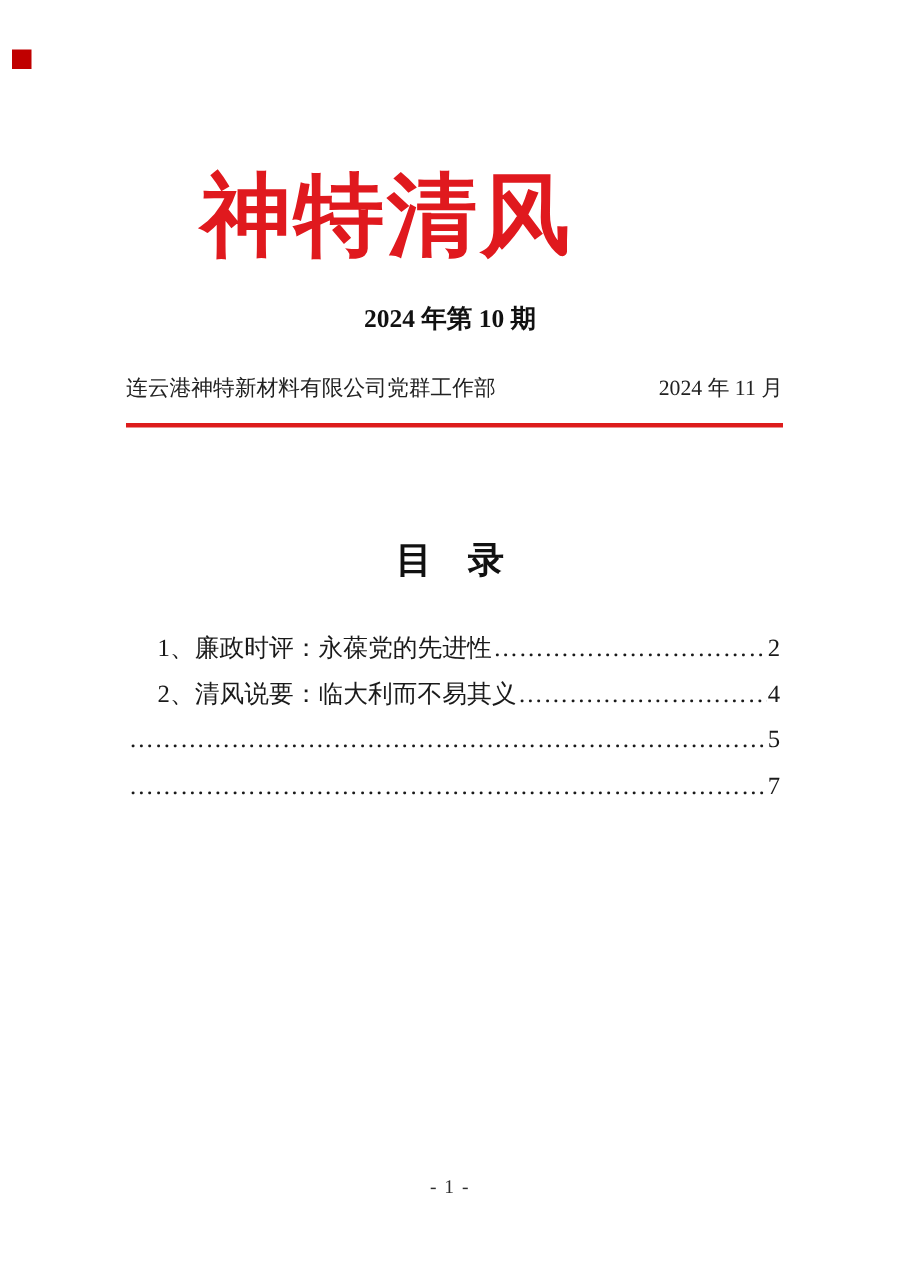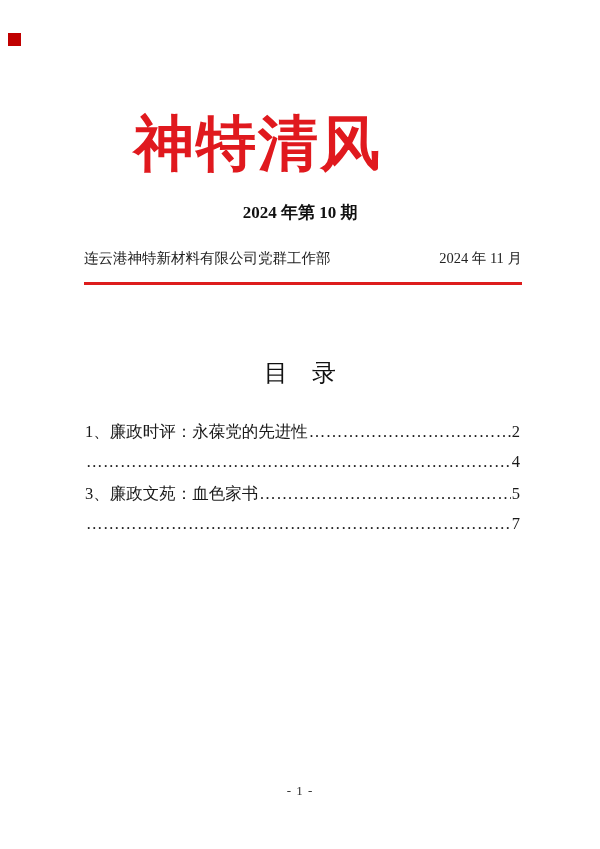--- a/index.html
+++ b/index.html
@@ -75,7 +75,7 @@
     width: 600px;
     text-align: center;
     font-size: 24px;
-    font-weight: normal;
+    font-weight: bold;
     color: #111;
   }
   .toc-list {

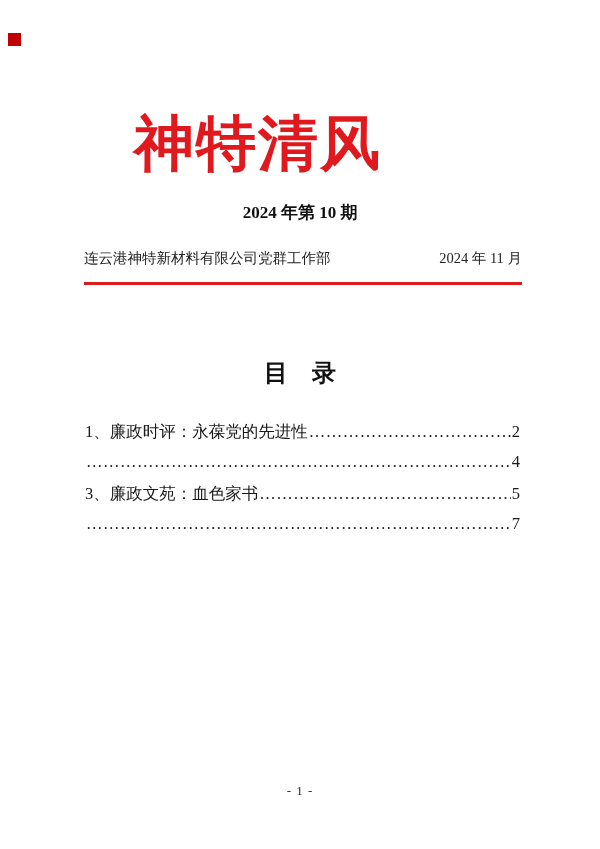--- a/index.html
+++ b/index.html
@@ -94,6 +94,7 @@
   .toc-label {
     white-space: nowrap;
     flex: 0 0 auto;
+    margin-left: 20px;
   }
   .toc-leader {
     flex: 1 1 auto;

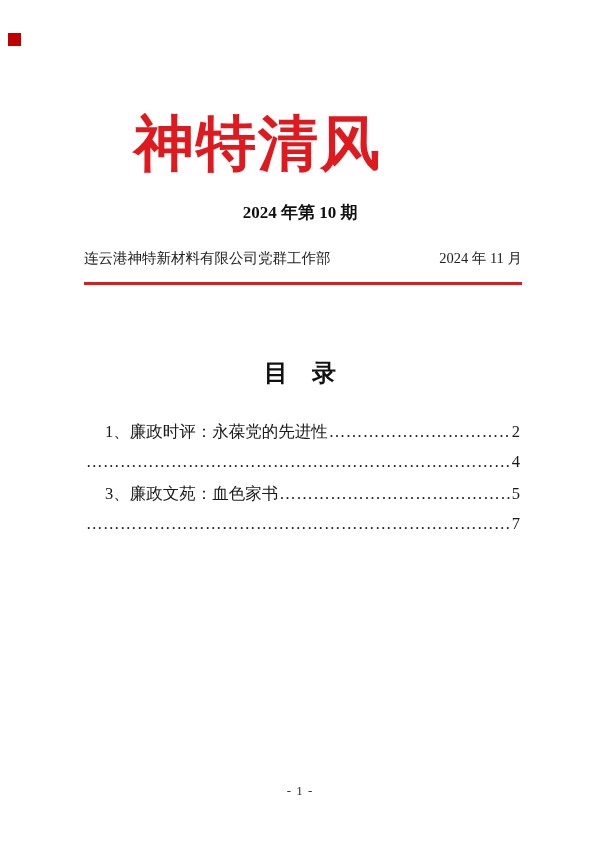--- a/index.html
+++ b/index.html
@@ -147,6 +147,7 @@
     </div>
 
     <div class="toc-row">
+      <span class="toc-label">2、清风说要：临大利而不易其义</span>
       <span class="toc-leader">……………………………………………………………………………………………………</span>
       <span class="toc-page">4</span>
     </div>

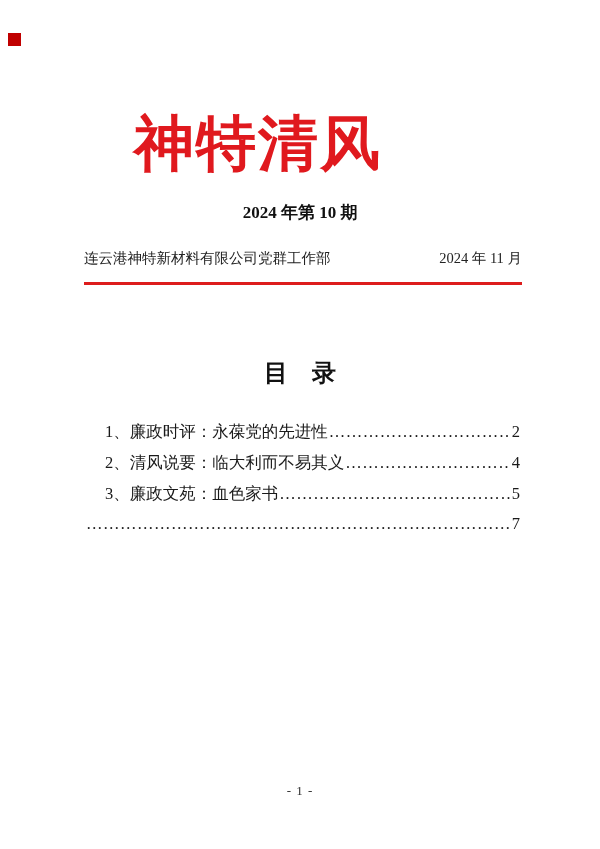--- a/index.html
+++ b/index.html
@@ -153,7 +153,6 @@
     </div>
 
     <div class="toc-row">
-      <span class="toc-label">3、廉政文苑：血色家书</span>
       <span class="toc-leader">……………………………………………………………………………………………………</span>
       <span class="toc-page">5</span>
     </div>

